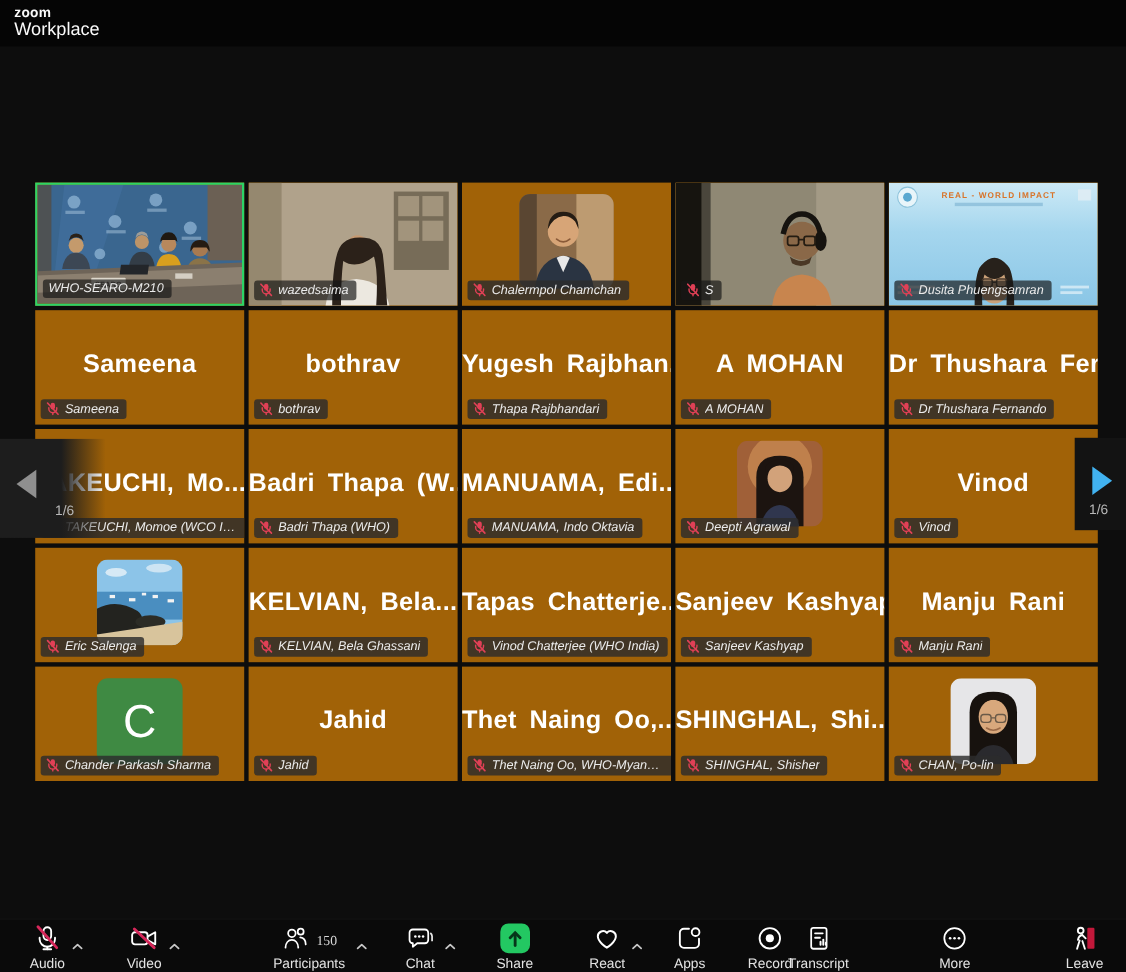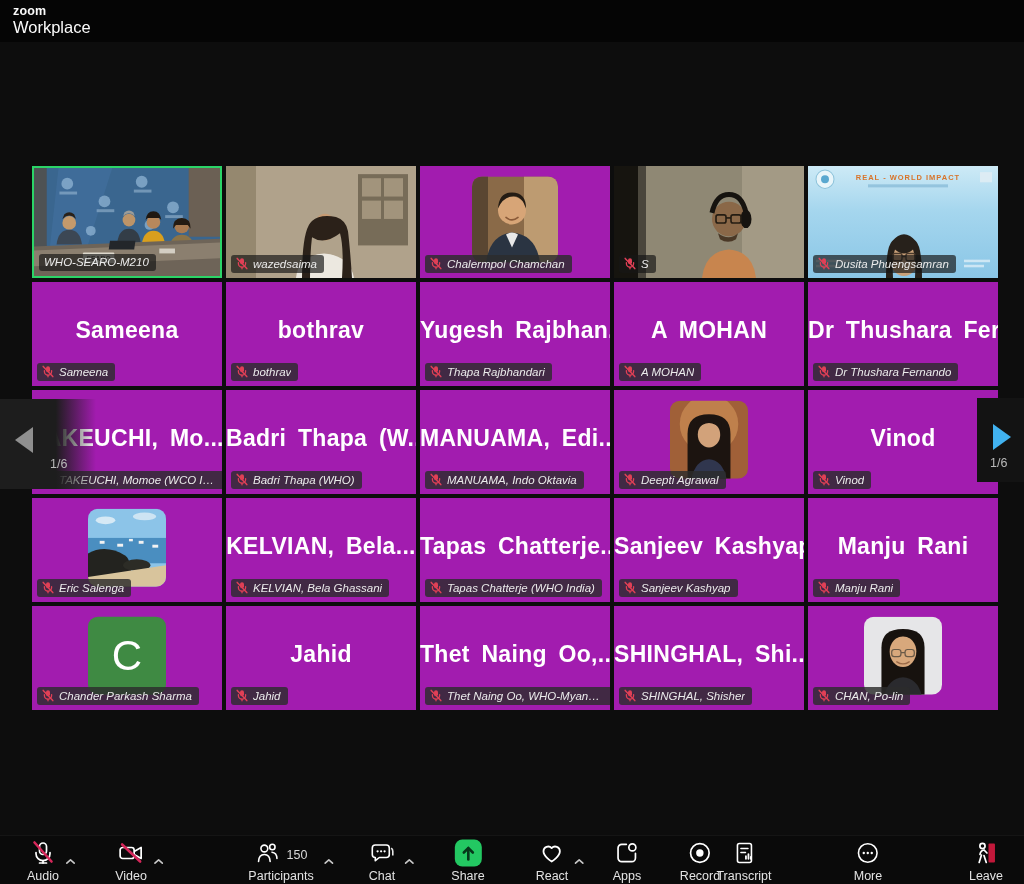--- a/index.html
+++ b/index.html
@@ -19,7 +19,7 @@
         grid-template-columns:repeat(5,190px);
         grid-template-rows:112px repeat(4,104px);gap:4px;}
 
-  .tile{position:relative;background:#a21caf;overflow:hidden;box-sizing:border-box;}
+  .tile{position:relative;background:#a16207;overflow:hidden;box-sizing:border-box;}
   .tile.active{border:2px solid #2bd467;}
   .tile svg.scene{position:absolute;inset:0;width:100%;height:100%;display:block;}
 

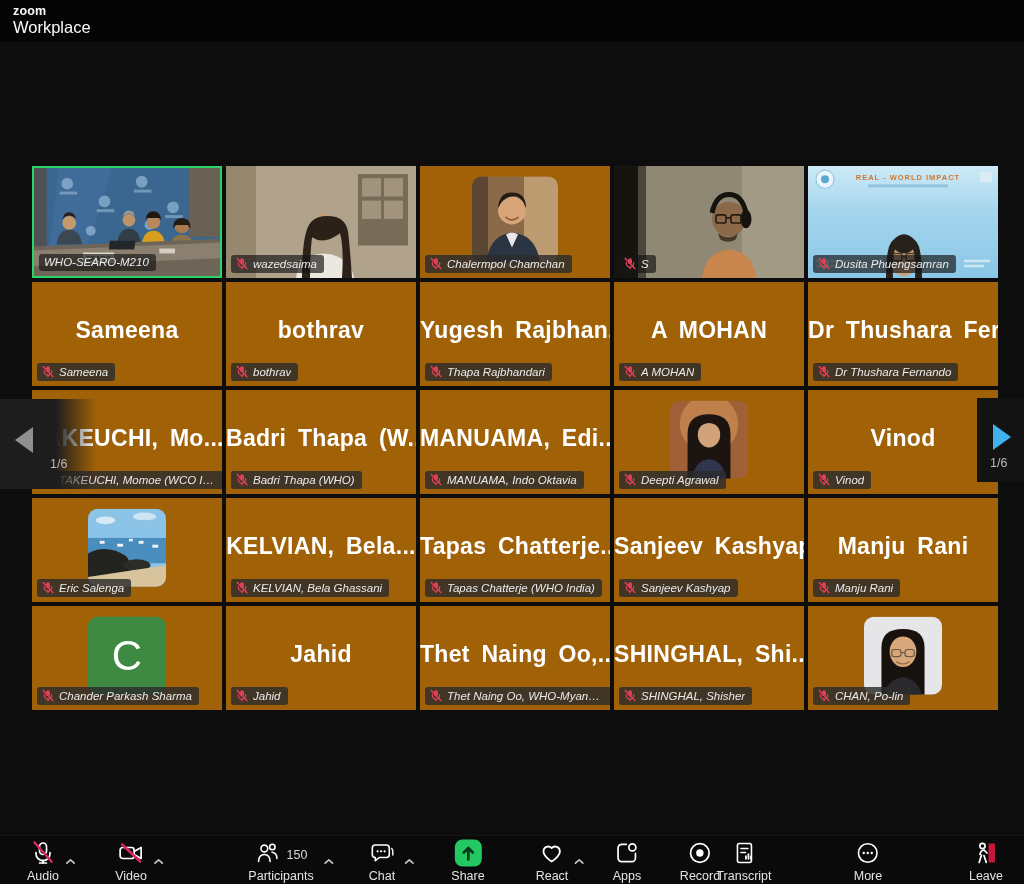--- a/index.html
+++ b/index.html
@@ -444,7 +444,7 @@
               <line x1="1.2" y1="1.4" x2="10.8" y2="11.6" stroke-width="1.5"></line>
             </svg>
           </span>
-          <span class="ptxt">Tapas Chatterje (WHO India)</span>
+          <span class="ptxt">Vinod Chatterjee (WHO India)</span>
         </div>
       </div>
       <div class="tile t-name">

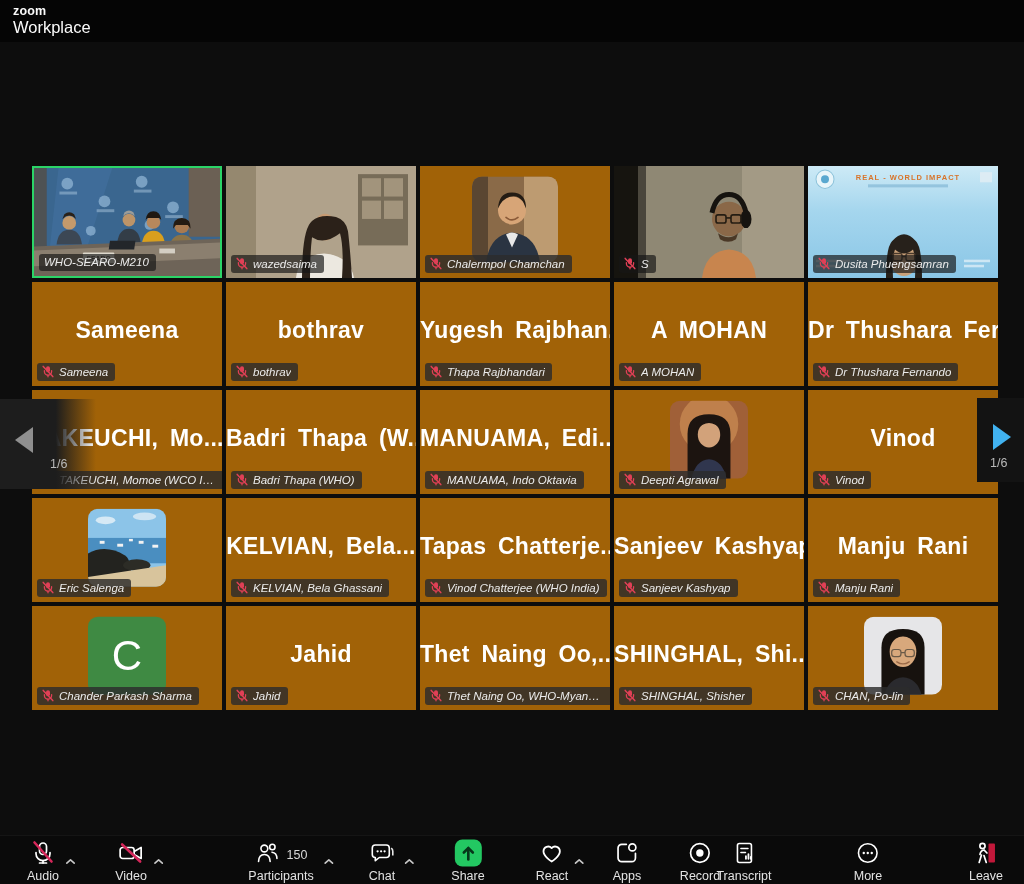--- a/index.html
+++ b/index.html
@@ -56,7 +56,7 @@
   .toolbar{position:absolute;left:0;bottom:0;width:100%;height:48px;background:#0a0a0a;
            border-top:1px solid #151515;z-index:8;}
   .tb-item{position:absolute;top:5px;transform:translateX(-50%);text-align:center;cursor:default;}
-  .tb-row{position:relative;height:28px;display:flex;align-items:center;justify-content:center;gap:6px;}
+  .tb-row{position:relative;height:28px;display:flex;align-items:center;justify-content:center;gap:6px;font-family:Liberation Serif, serif;}
   .tb-label{margin-top:0;color:#e3e3e3;font-size:12.5px;white-space:nowrap;}
   .tb-count{color:#d8d8d8;font-size:12.5px;}
   .tb-caret{position:absolute;left:calc(50% + 22px);top:10px;}

